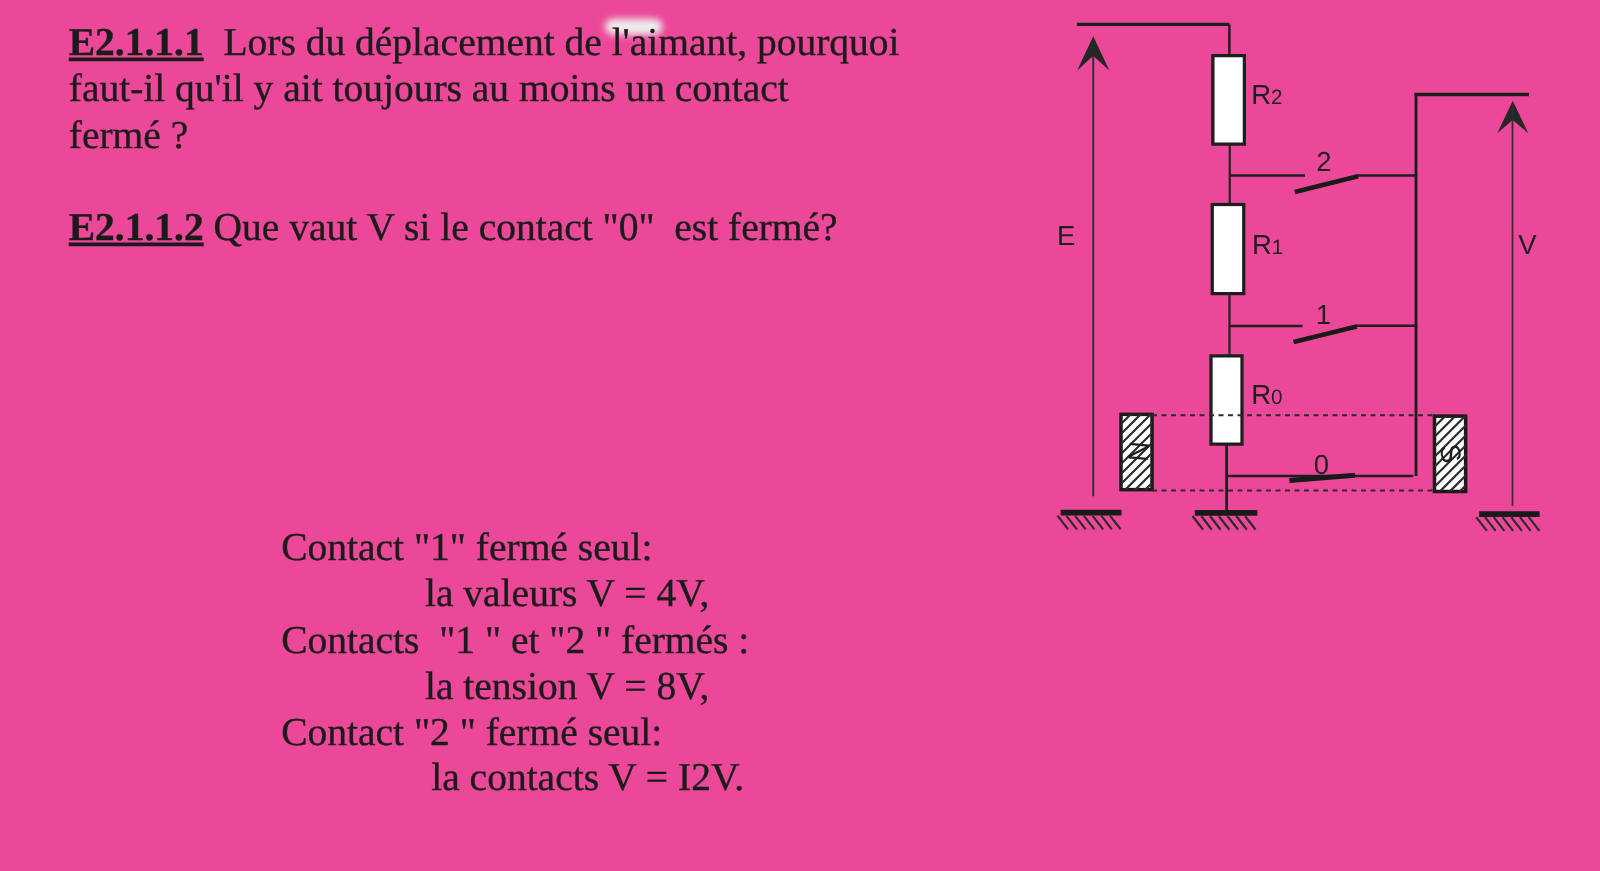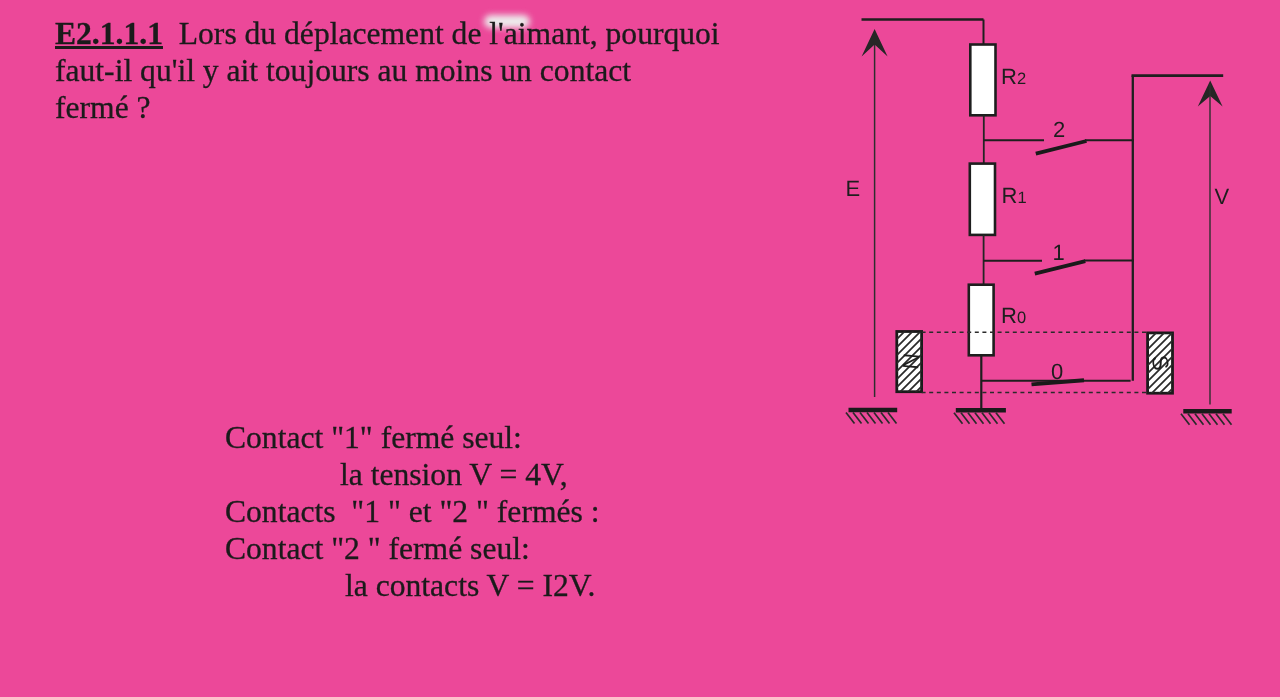--- a/index.html
+++ b/index.html
@@ -22,6 +22,7 @@
 faut-il qu'il y ait toujours au moins un contact
 fermé ?</div>
 
+<div class="para" style="left:55px;top:164.3px;"><span class="hd">E2.1.1.2</span> Que vaut V si le contact "0"  est fermé?</div>
 
 
 <div class="para" style="left:225px;top:420.4px;white-space:normal;width:520px;line-height:36.8px;">

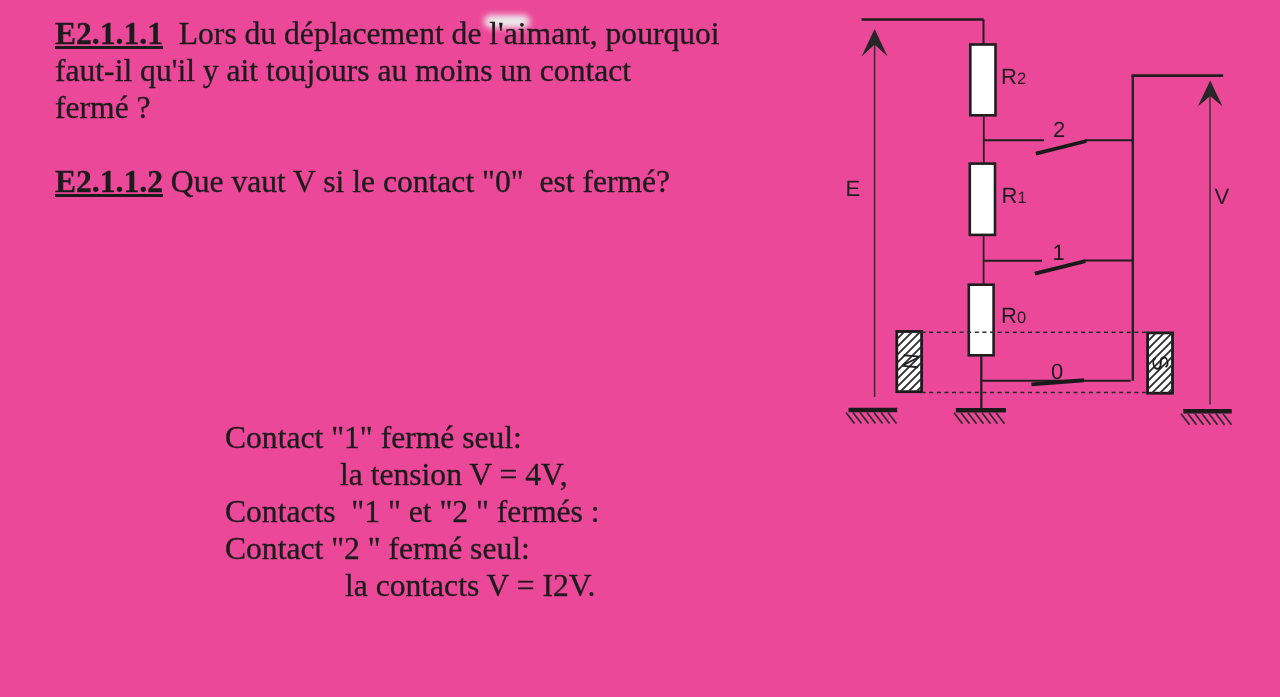--- a/index.html
+++ b/index.html
@@ -27,7 +27,7 @@
 
 <div class="para" style="left:225px;top:420.4px;white-space:normal;width:520px;line-height:36.8px;">
       <div style="white-space:pre">Contact "1" fermé seul:</div>
-      <div class="ind" style="white-space:pre">la tension V = 4V,</div>
+      <div class="ind" style="white-space:pre">la valeurs V = 4V,</div>
       <div style="white-space:pre">Contacts  "1 " et "2 " fermés :</div>
       <div style="white-space:pre">Contact "2 " fermé seul:</div>
       <div class="ind2" style="white-space:pre">la contacts V = I2V.</div>

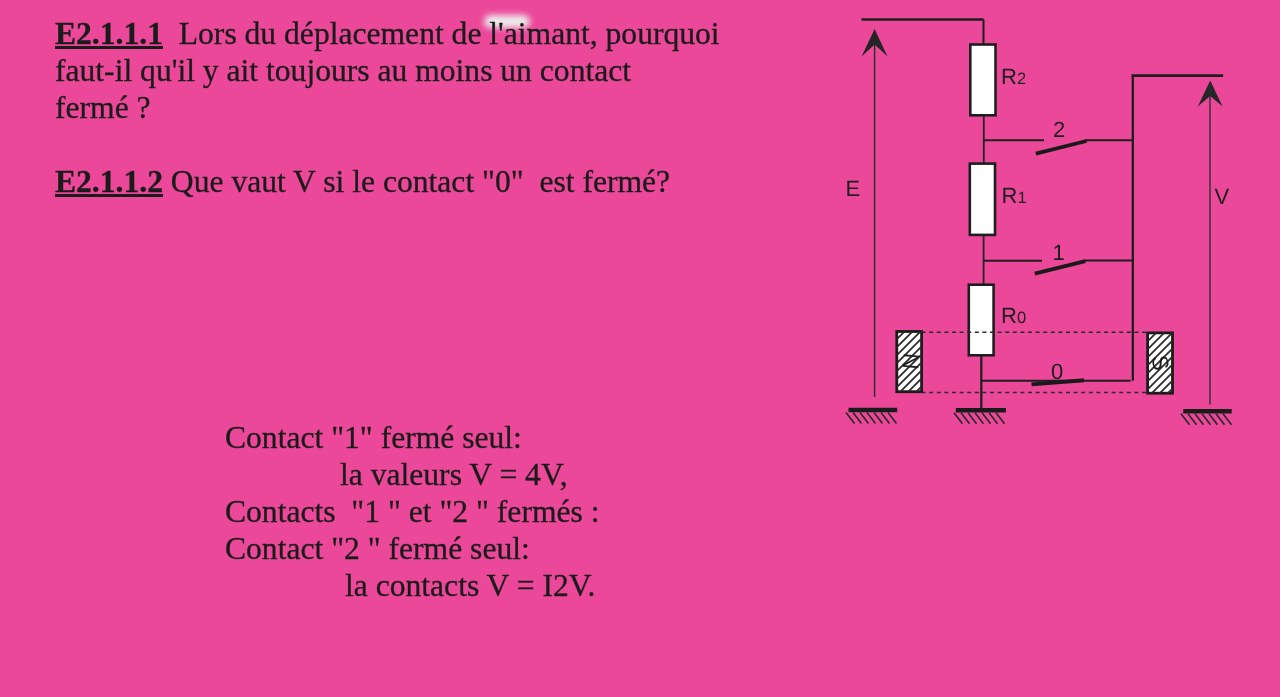--- a/index.html
+++ b/index.html
@@ -29,6 +29,7 @@
       <div style="white-space:pre">Contact "1" fermé seul:</div>
       <div class="ind" style="white-space:pre">la valeurs V = 4V,</div>
       <div style="white-space:pre">Contacts  "1 " et "2 " fermés :</div>
+      <div class="ind" style="white-space:pre">la tension V = 8V,</div>
       <div style="white-space:pre">Contact "2 " fermé seul:</div>
       <div class="ind2" style="white-space:pre">la contacts V = I2V.</div>
     </div>

